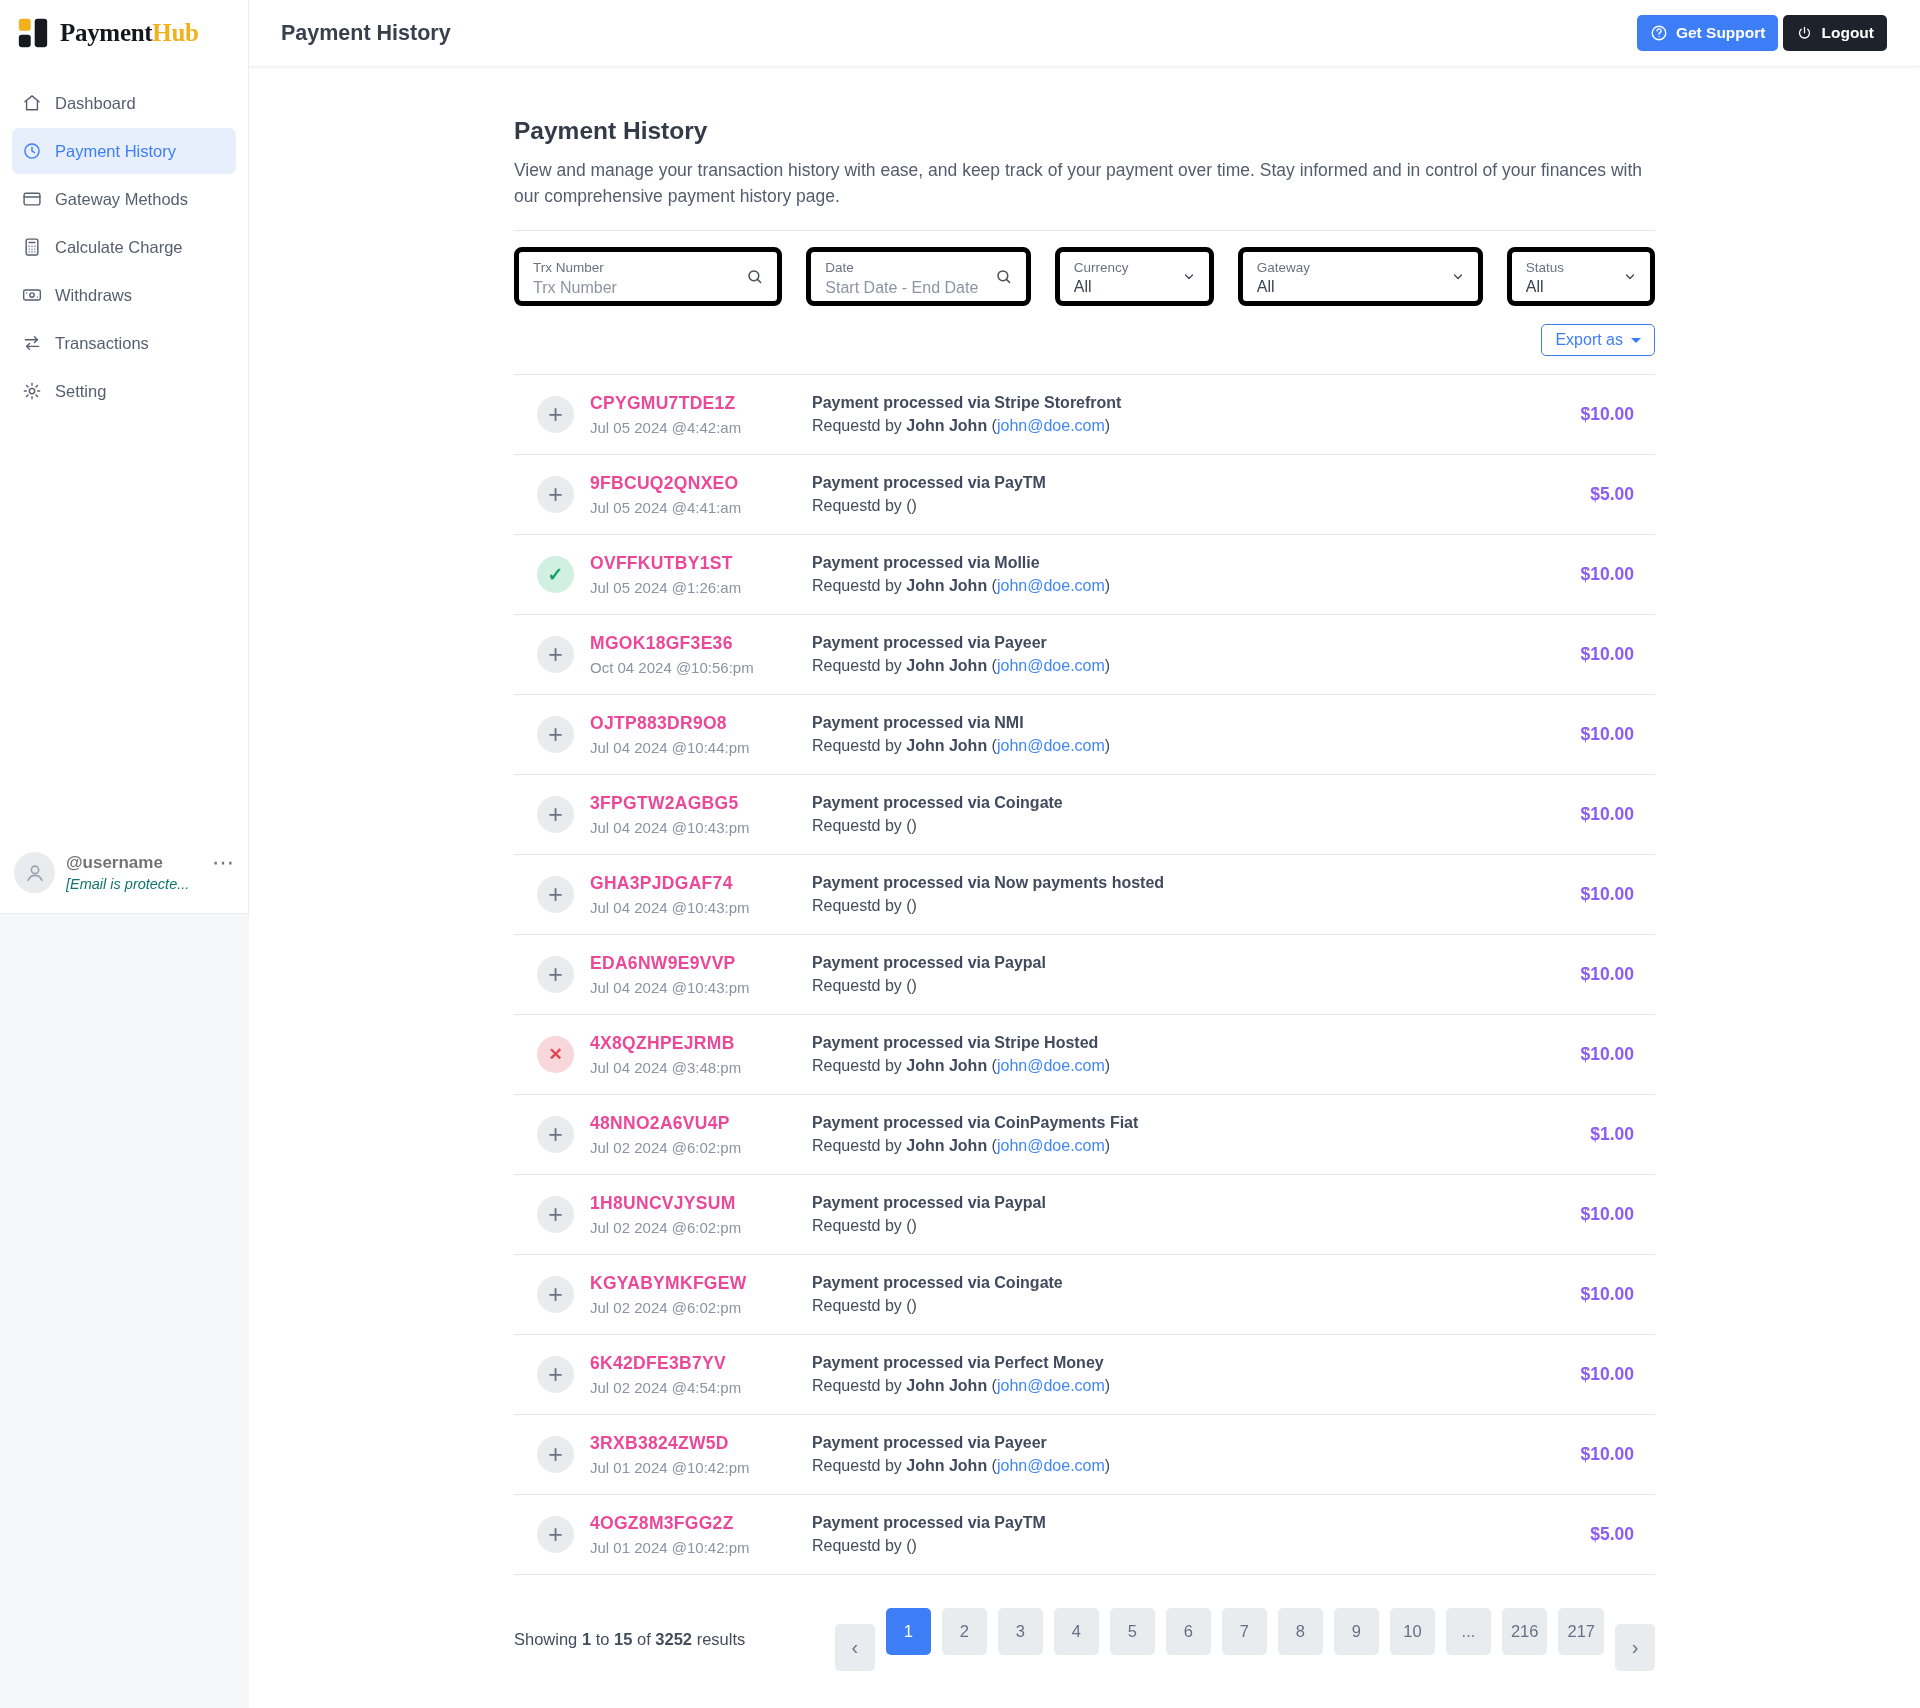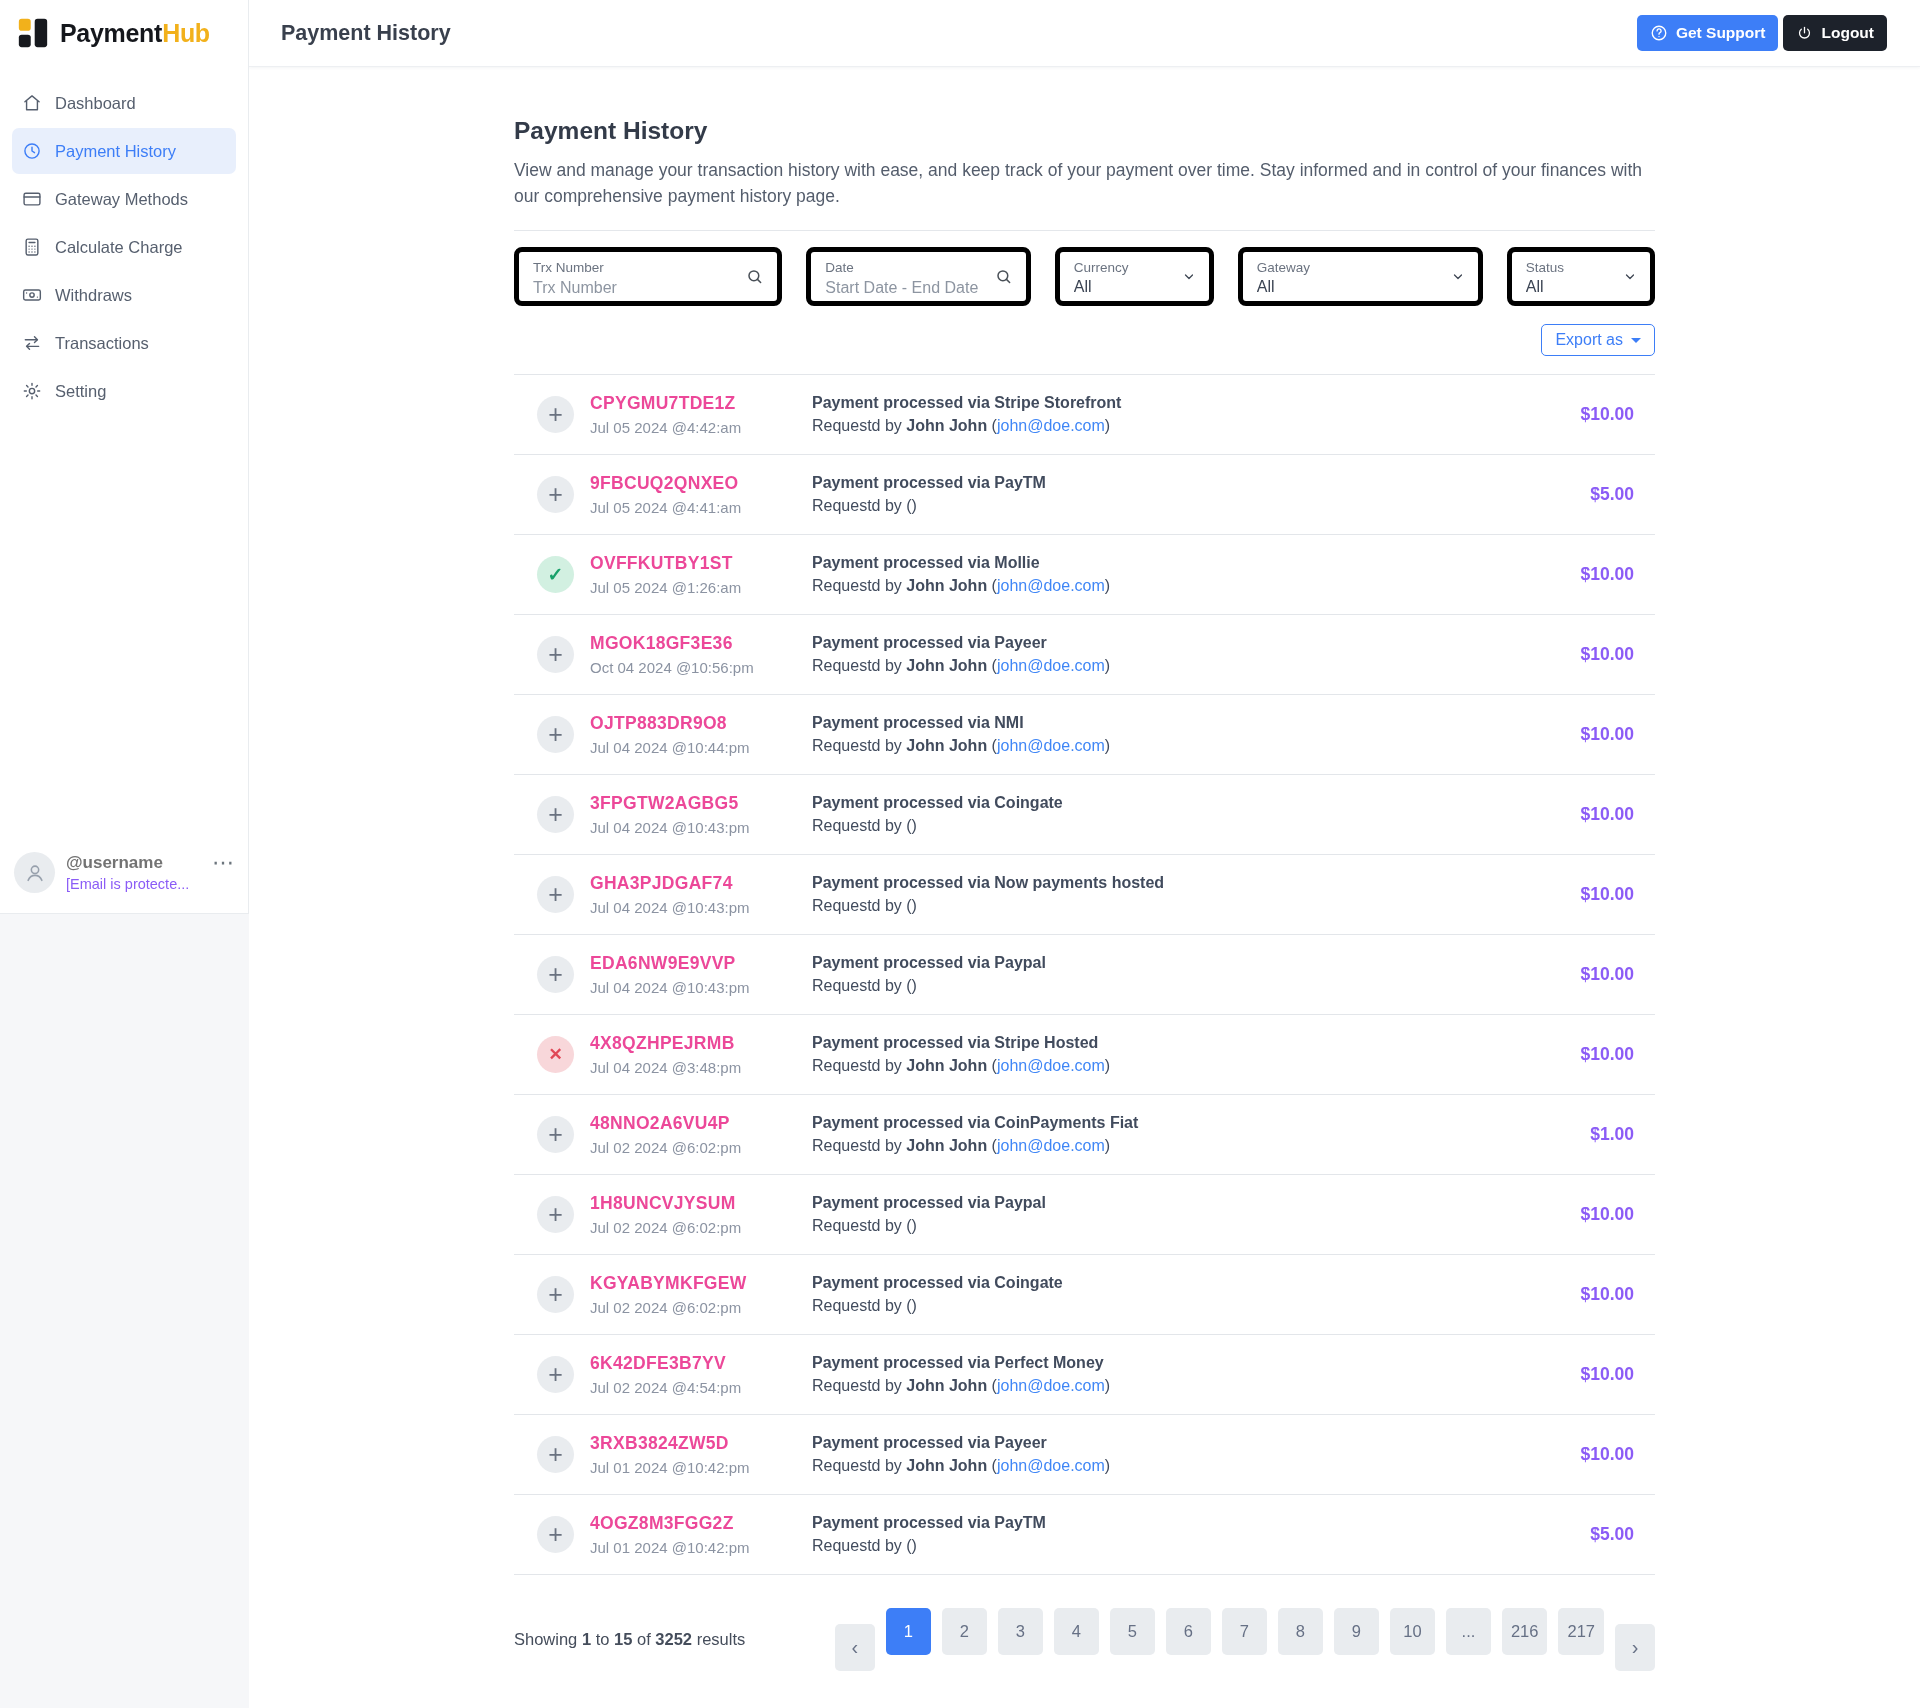--- a/index.html
+++ b/index.html
@@ -11,7 +11,7 @@
             border-right:1px solid #e9ecef; border-bottom:1px solid #e9ecef;
             display:flex; flex-direction:column; z-index:3;}
   .logo {display:flex; align-items:center; gap:10px; padding:16px 16px 12px; cursor:pointer;}
-  .logo-text {font-size:25px; font-weight:800; color:#15171c; letter-spacing:-.3px;}
+  .logo-text {font-size:25px; font-weight:800; color:#15171c; letter-spacing:-.3px;font-family:Liberation Serif, serif;}
   .logo-text .accent {color:#f2b11b;}
   .nav {margin-top:16px;}
   .nav-item {display:flex; align-items:center; gap:13px; height:46px; margin:2px 12px;

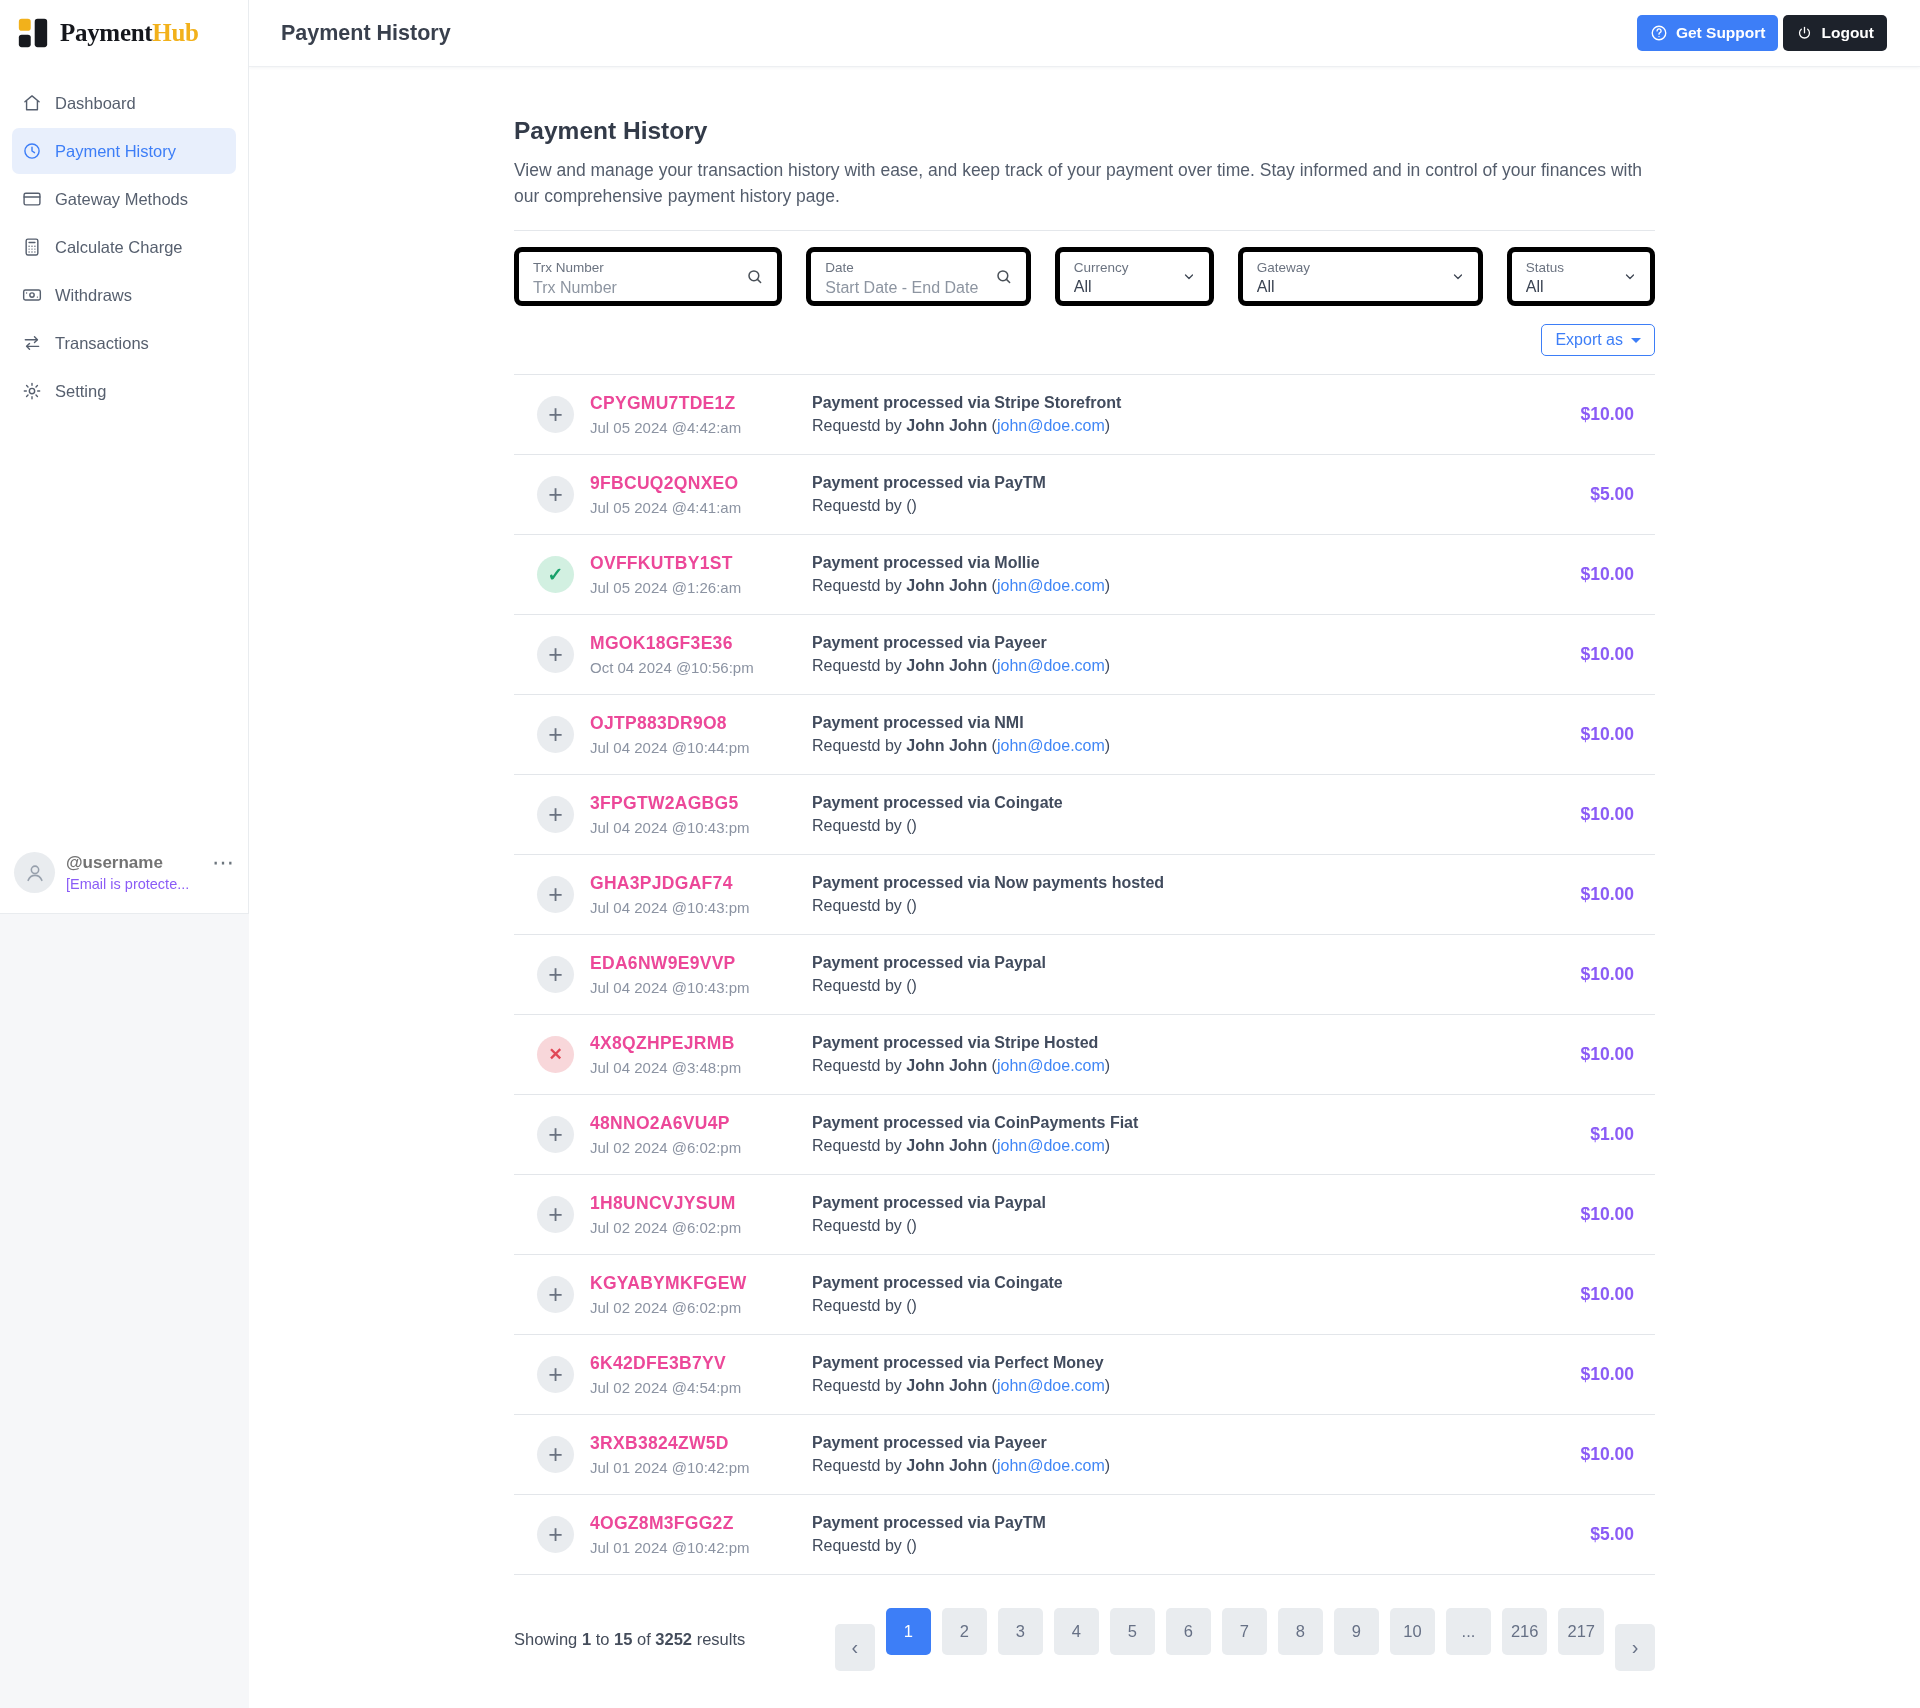--- a/index.html
+++ b/index.html
@@ -23,7 +23,7 @@
            align-items:center; justify-content:center; flex:0 0 auto;}
   .user-meta {flex:1; min-width:0;}
   .user-name {font-size:17px; font-weight:700; color:#737373;}
-  .user-email {font-size:14.5px; color:#8b5cf6; margin-top:3px; white-space:nowrap; overflow:hidden;}
+  .user-email {font-size:14.5px; color:#0f766e; margin-top:3px; white-space:nowrap; overflow:hidden;font-style:italic;}
   .user-menu {font-size:22px; color:#6c757d; cursor:pointer; align-self:flex-start; line-height:1;}
 
   

